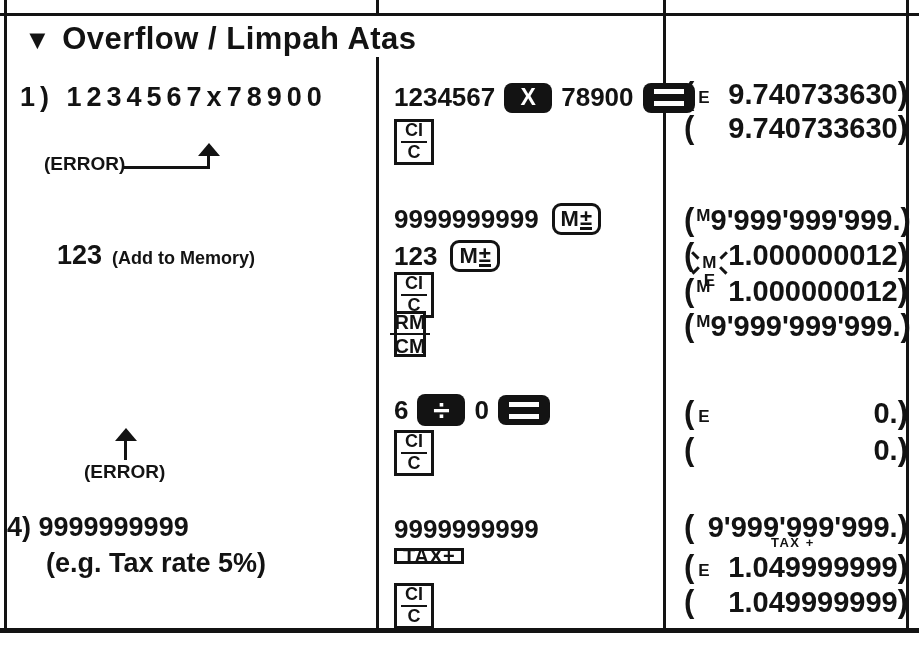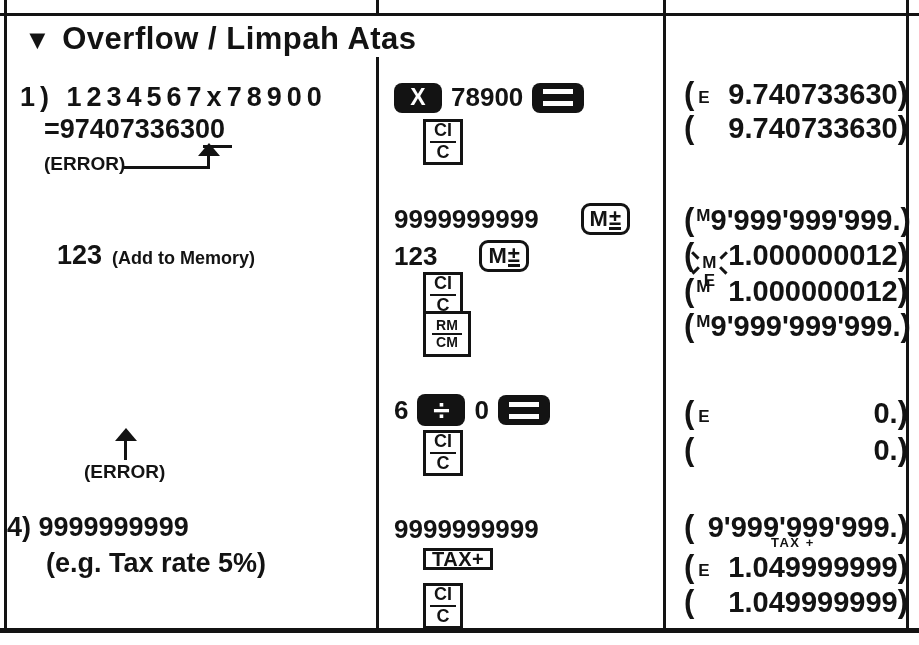--- a/index.html
+++ b/index.html
@@ -79,6 +79,7 @@
   <div class="abs err" style="left:44px;top:153px">(ERROR)</div>
 
   <div class="keyline" style="left:394px;top:82px">
+    <span>1234567</span>
     <span class="kb kb-x">
         <span>X</span>
       </span>

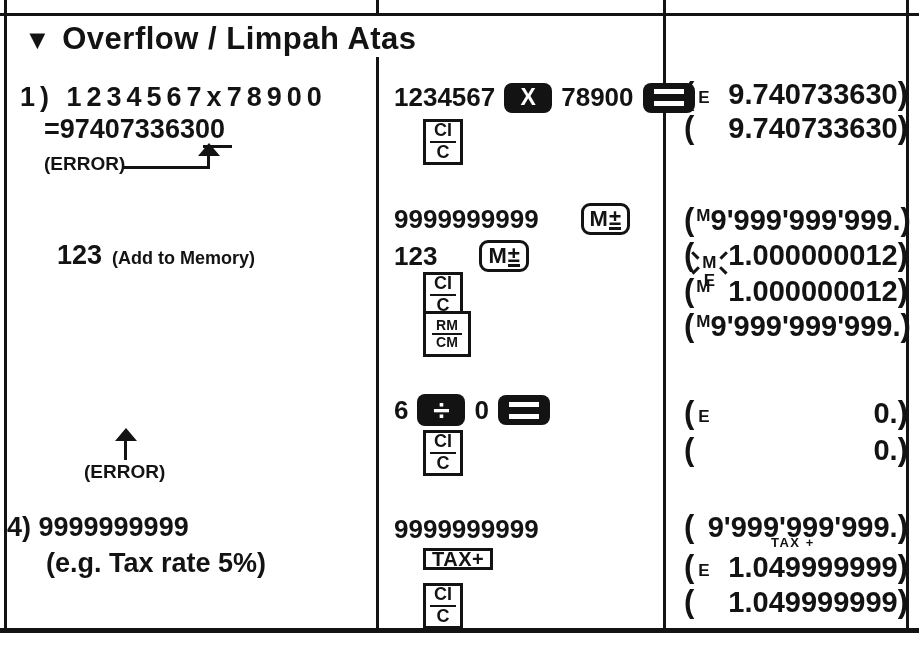--- a/index.html
+++ b/index.html
@@ -72,7 +72,6 @@
   </div>
 
   <div class="abs t27 ls5" style="left:20px;top:82px">1) 1234567x78900</div>
-  <div class="abs t27" style="left:44px;top:114px"><span>=9740733630</span><span class="ul">0</span></div>
   <div class="tri-up" style="left:198px;top:143px"></div>
   <div class="vline" style="left:207px;top:154px;width:3px;height:15px"></div>
   <div class="hline" style="left:124px;top:166px;width:86px;height:3px"></div>

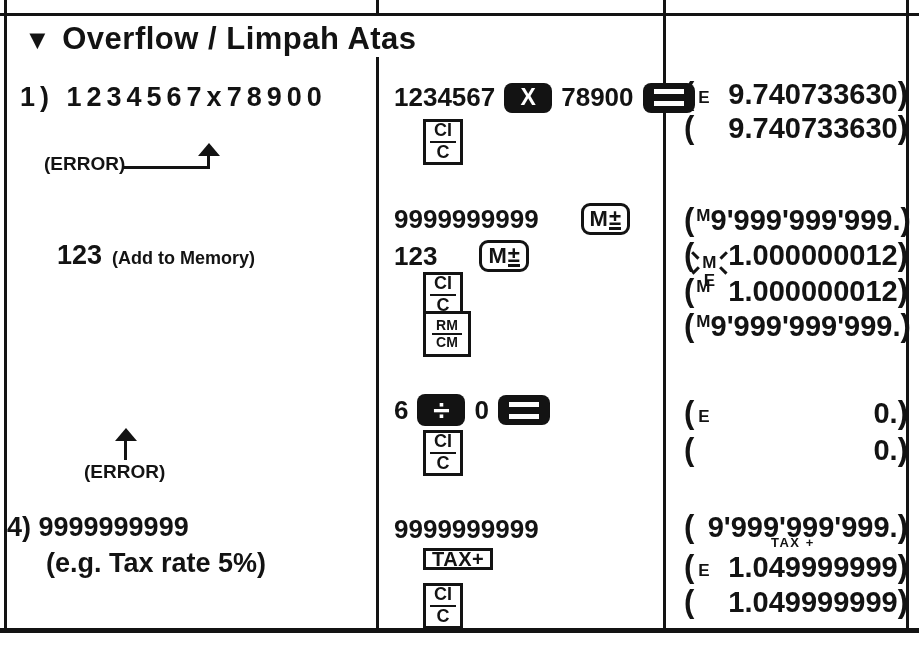--- a/index.html
+++ b/index.html
@@ -28,7 +28,7 @@
   .kb-div{width:48px;height:32px;font-size:30px;line-height:1;}
   .kb-eq{width:52px;}
   .eqbars{display:block;width:30px;height:17px;border-top:5px solid #fff;border-bottom:5px solid #fff;box-sizing:border-box;}
-  .ko{display:inline-flex;align-items:center;justify-content:center;border:3px solid #131313;box-sizing:border-box;background:#fff;margin-left:29px;}
+  .ko{display:inline-flex;align-items:center;justify-content:center;border:3px solid #131313;box-sizing:border-box;background:#fff;}
   .ko-m{border-radius:9px;height:32px;padding:0 6px;font-size:22px;line-height:1;}
   .pm{display:inline-block;border-bottom:3px solid #131313;line-height:.9;margin-left:1px;}
   .ko-frac{flex-direction:column;width:40px;height:46px;font-size:18px;line-height:1.1;}

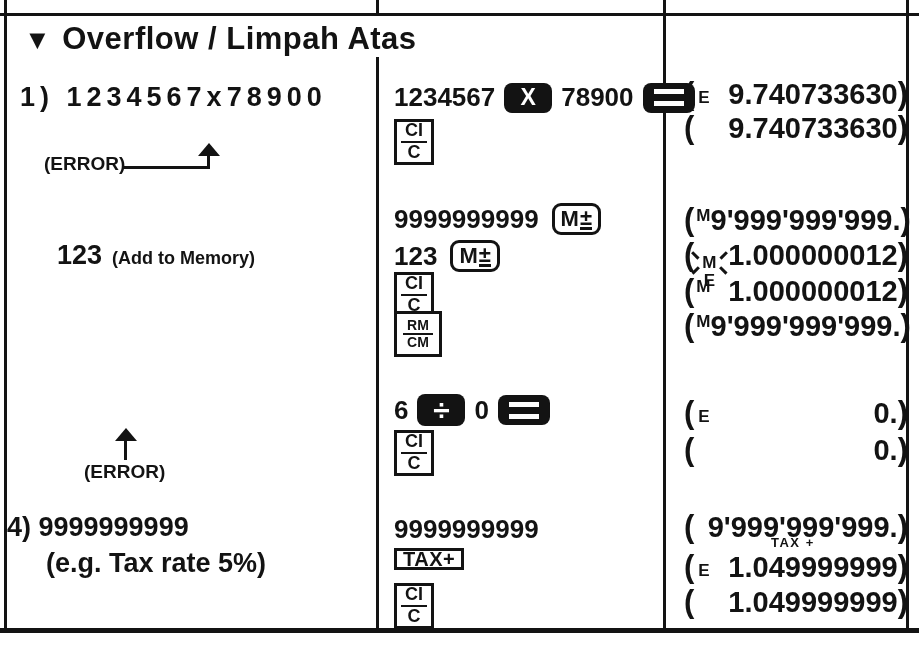--- a/index.html
+++ b/index.html
@@ -33,7 +33,7 @@
   .pm{display:inline-block;border-bottom:3px solid #131313;line-height:.9;margin-left:1px;}
   .ko-frac{flex-direction:column;width:40px;height:46px;font-size:18px;line-height:1.1;}
   .ko-frac .top{border-bottom:2.5px solid #131313;padding:0 4px;}
-  .ko-rm{width:48px;font-size:14px;}
+  .ko-rm{width:32px;font-size:20px;}
   .ko-tax{height:22px;padding:0 6px;font-size:20px;letter-spacing:.5px;}
 
   

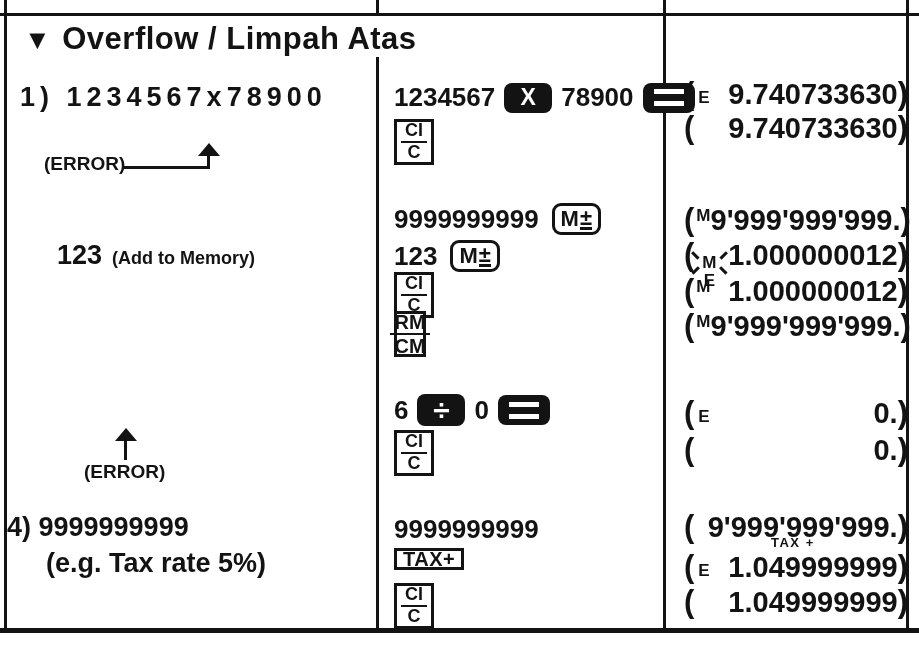--- a/index.html
+++ b/index.html
@@ -34,7 +34,7 @@
   .ko-frac{flex-direction:column;width:40px;height:46px;font-size:18px;line-height:1.1;}
   .ko-frac .top{border-bottom:2.5px solid #131313;padding:0 4px;}
   .ko-rm{width:32px;font-size:20px;}
-  .ko-tax{height:22px;padding:0 6px;font-size:20px;letter-spacing:.5px;}
+  .ko-tax{height:16px;padding:0 6px;font-size:20px;letter-spacing:.5px;}
 
   
   .disp{position:absolute;left:684px;width:224px;display:flex;align-items:baseline;font-size:29px;white-space:nowrap;}

